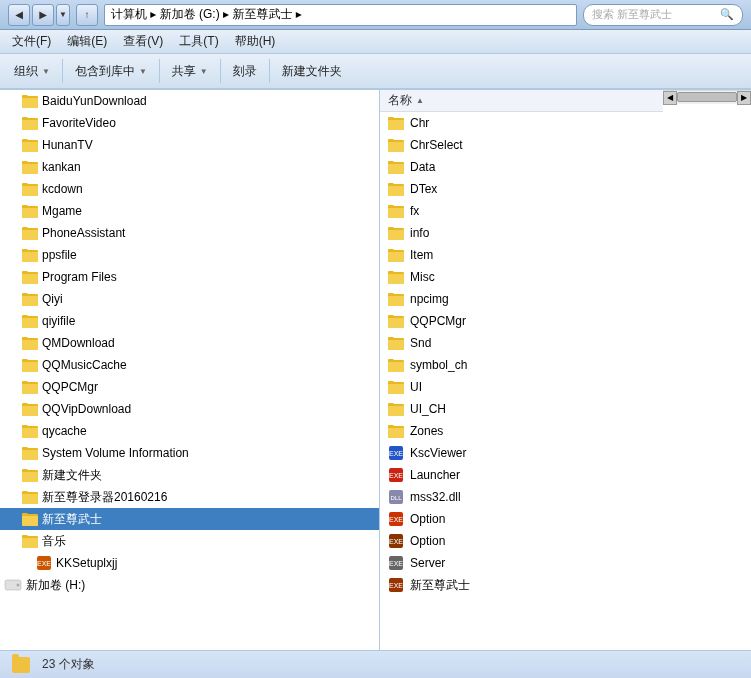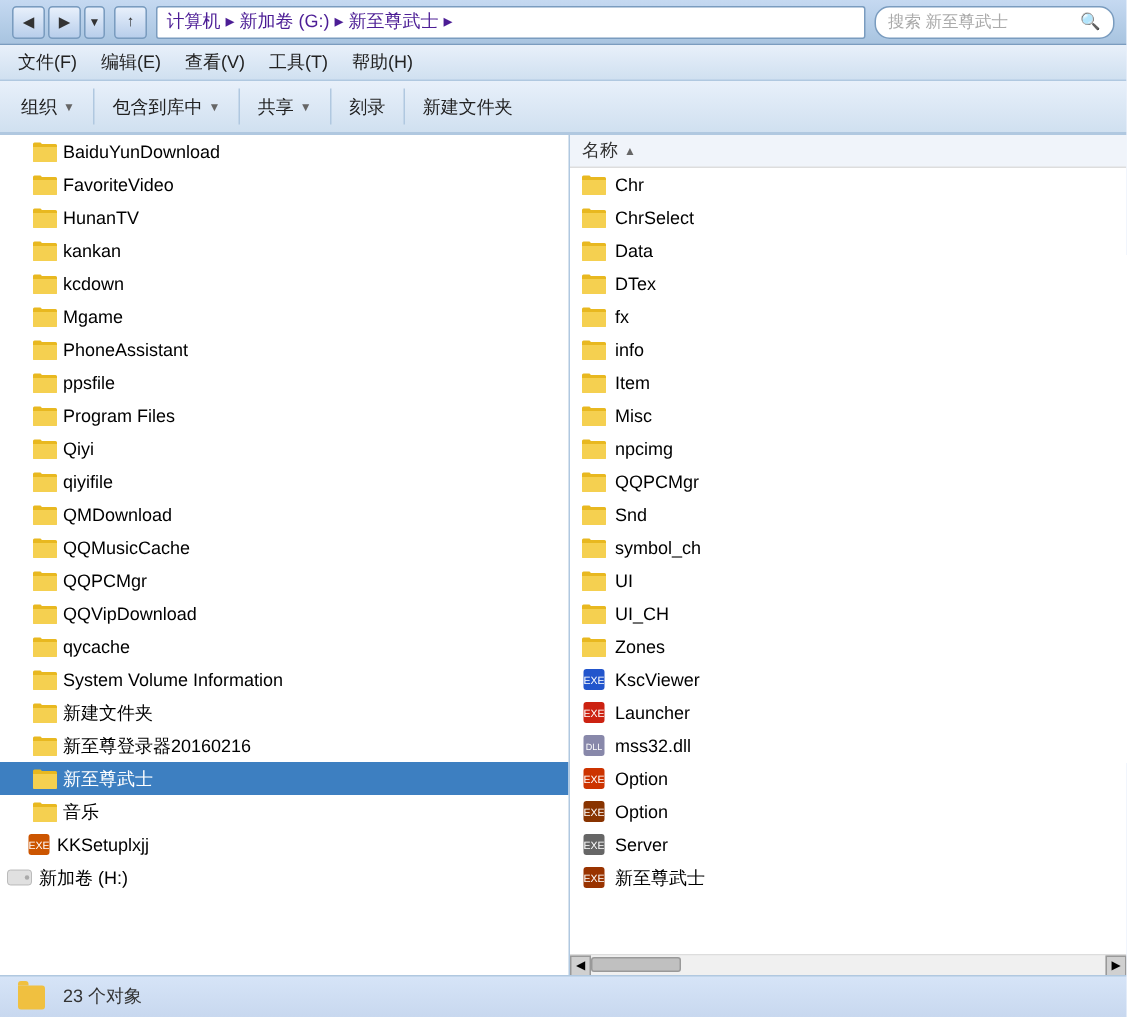--- a/index.html
+++ b/index.html
@@ -32,7 +32,7 @@
       height: 22px;
       display: flex; align-items: center;
       padding: 0 6px;
-      font-size: 12px; color: #4c1d95;
+      font-size: 12px; color: #000000;
     }
     .address-path { flex: 1; white-space: nowrap; overflow: hidden; text-overflow: ellipsis; }
     .search-bar {

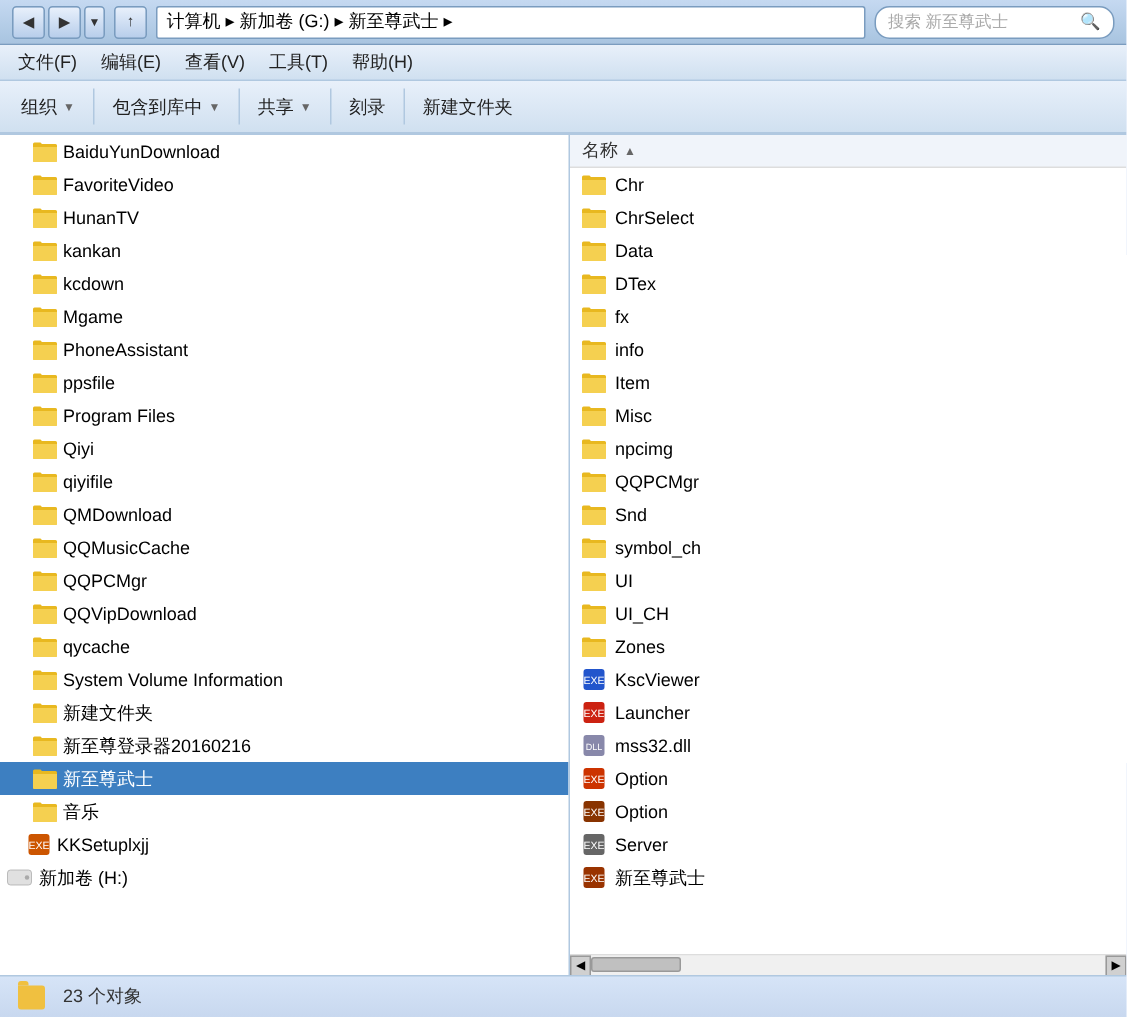--- a/index.html
+++ b/index.html
@@ -430,7 +430,7 @@
       </div>
     </div>
 
-  <div style="flex:1; display:flex; flex-direction:column; overflow:hidden;">
+  <div style="flex:1; display:flex; flex-direction:row; overflow:hidden;">
     <div class="right-panel" id="rightPanel">
       <div class="right-header">
         <div class="col-name">

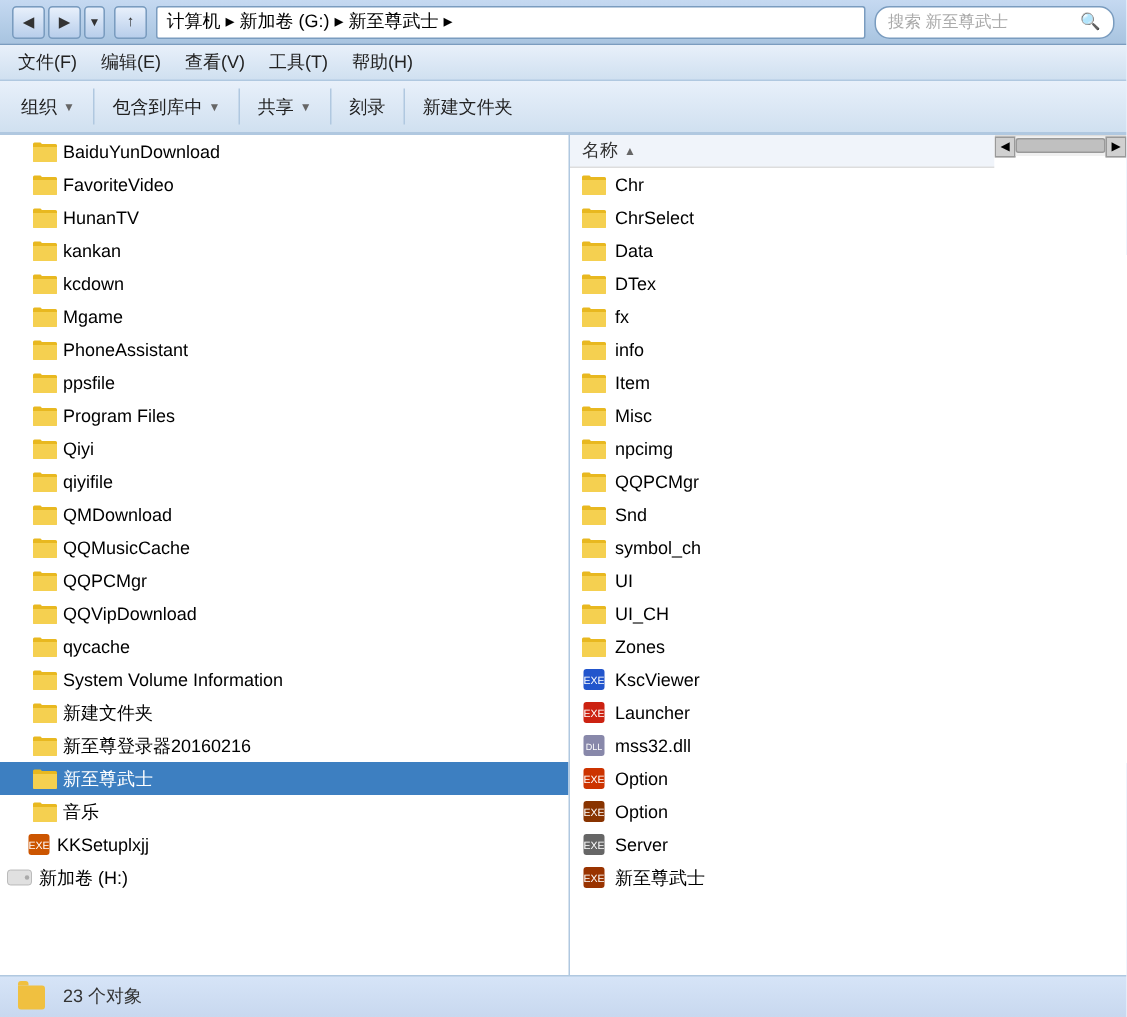--- a/index.html
+++ b/index.html
@@ -410,7 +410,7 @@
         </span>
         <span>音乐</span>
       </div>
-      <div class="folder-item" style="padding-left: 18px; text-align: center;">
+      <div class="folder-item" style="padding-left: 36px; text-align: center;">
         <span style="margin-right: 4px; flex-shrink: 0; display: inline-flex; align-items: center;">
           <svg width="16" height="16" viewBox="0 0 16 16" xmlns="http://www.w3.org/2000/svg">
     <rect x="1" y="1" width="14" height="14" rx="2" fill="#cc5500"></rect>

